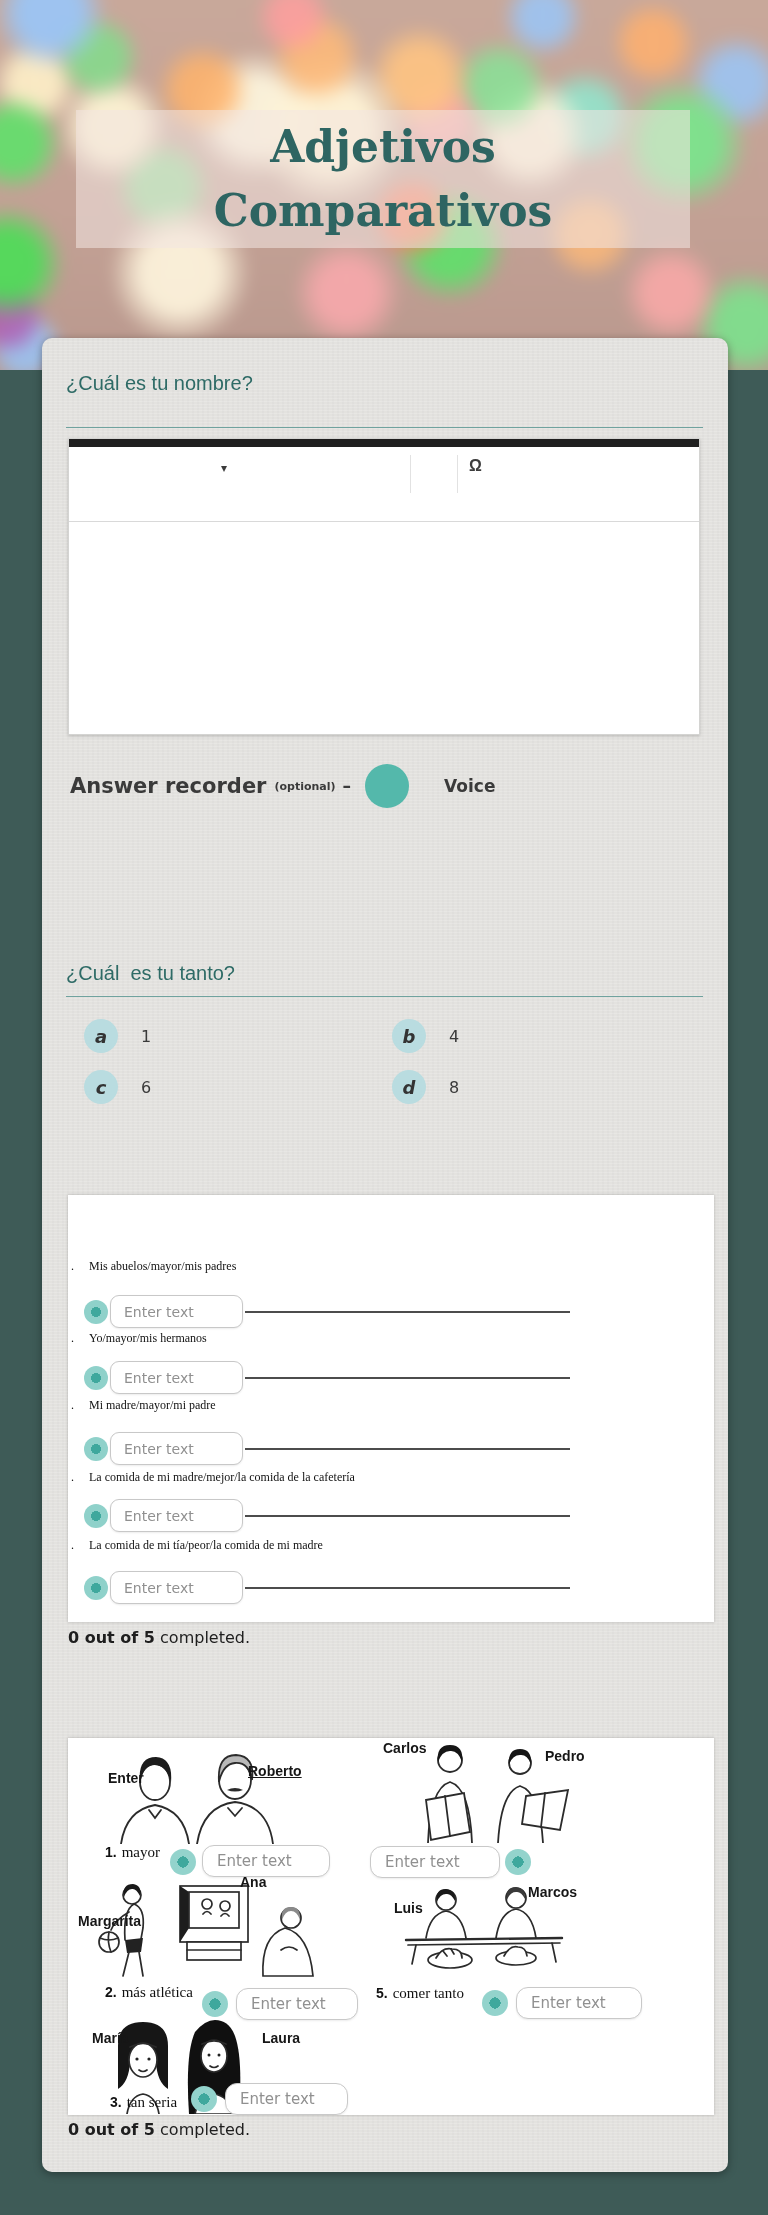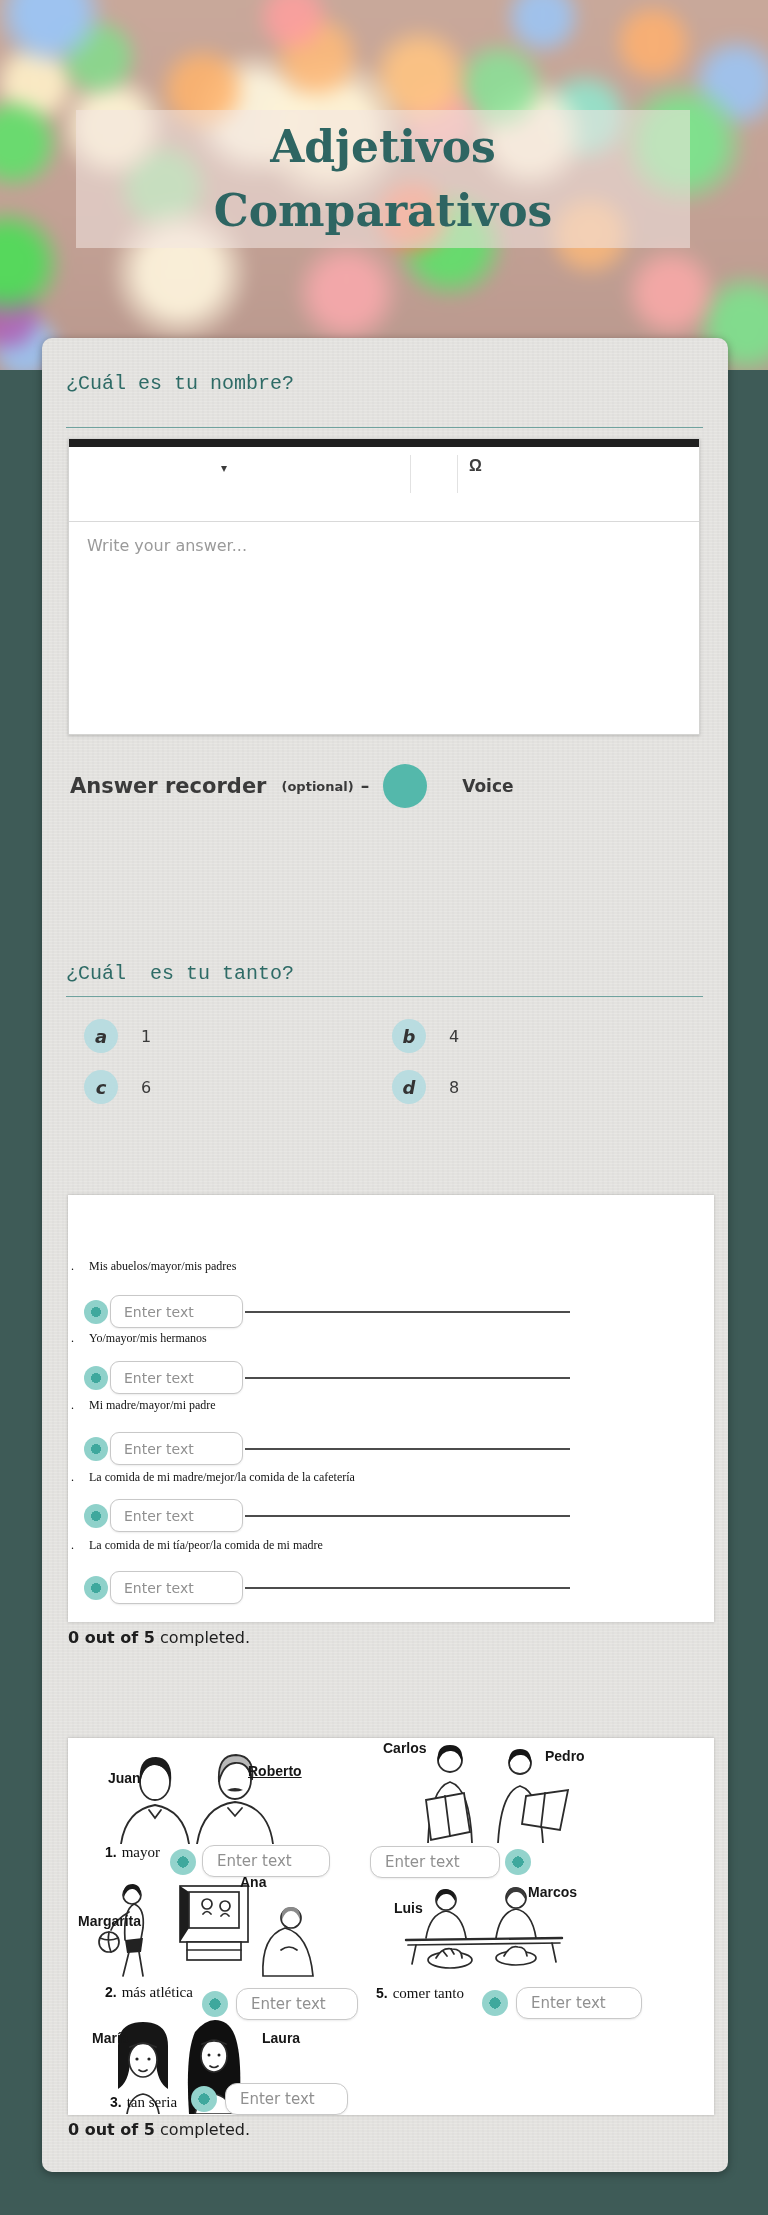--- a/index.html
+++ b/index.html
@@ -54,7 +54,7 @@
     background-image:repeating-linear-gradient(0deg,rgba(255,255,255,.16) 0 1px,transparent 1px 3px),
                      repeating-linear-gradient(90deg,rgba(0,0,0,.014) 0 2px,transparent 2px 5px);}
 
-  .q-title{position:absolute;font-family:Liberation Mono, monospace;font-size:20px;color:#2e6b66;
+  .q-title{position:absolute;font-family:Liberation Sans, sans-serif;font-size:20px;color:#2e6b66;
     white-space:pre-wrap;}
   .q-line{position:absolute;height:1px;background:#6fa29e;}
 

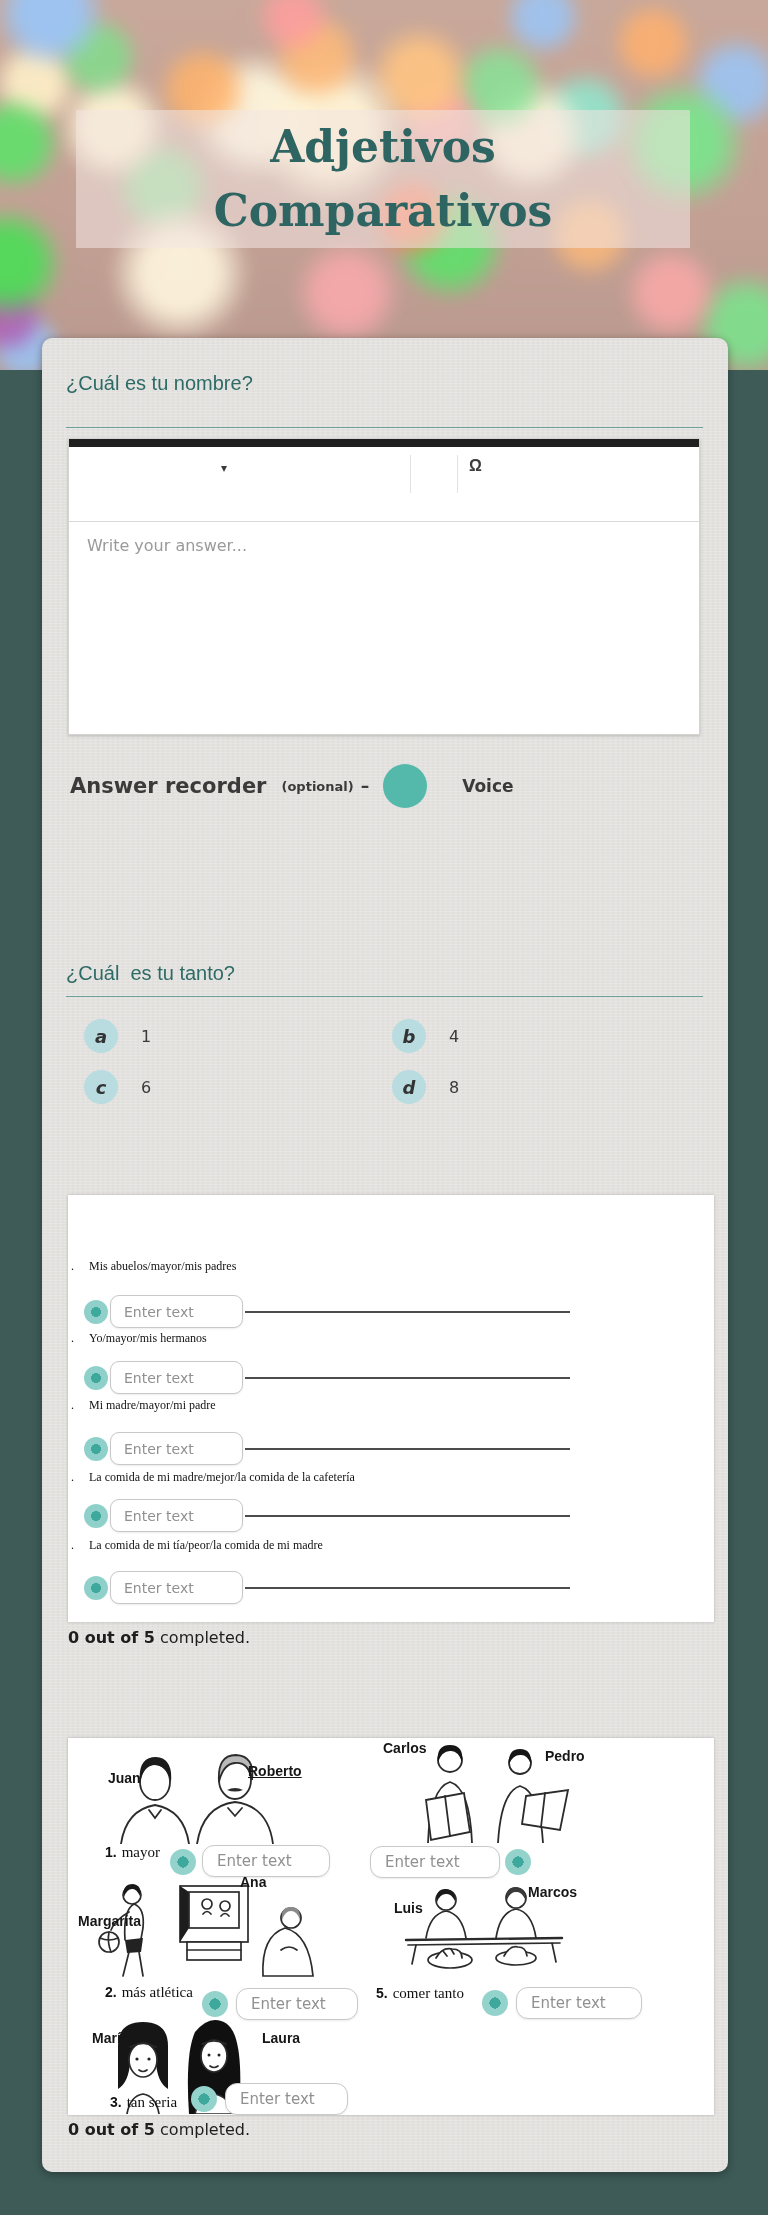--- a/index.html
+++ b/index.html
@@ -141,9 +141,6 @@
       <div class="tb-sep" style="left:388px;"></div>
       <button class="tb-btn" style="left:400px;top:10px;font-size:16px;font-weight:700;">Ω</button>
     </div>
-    <div class="answer-area">
-      <textarea placeholder="Write your answer..." style=""></textarea>
-    </div>
   </div>
 
   <div class="recorder">

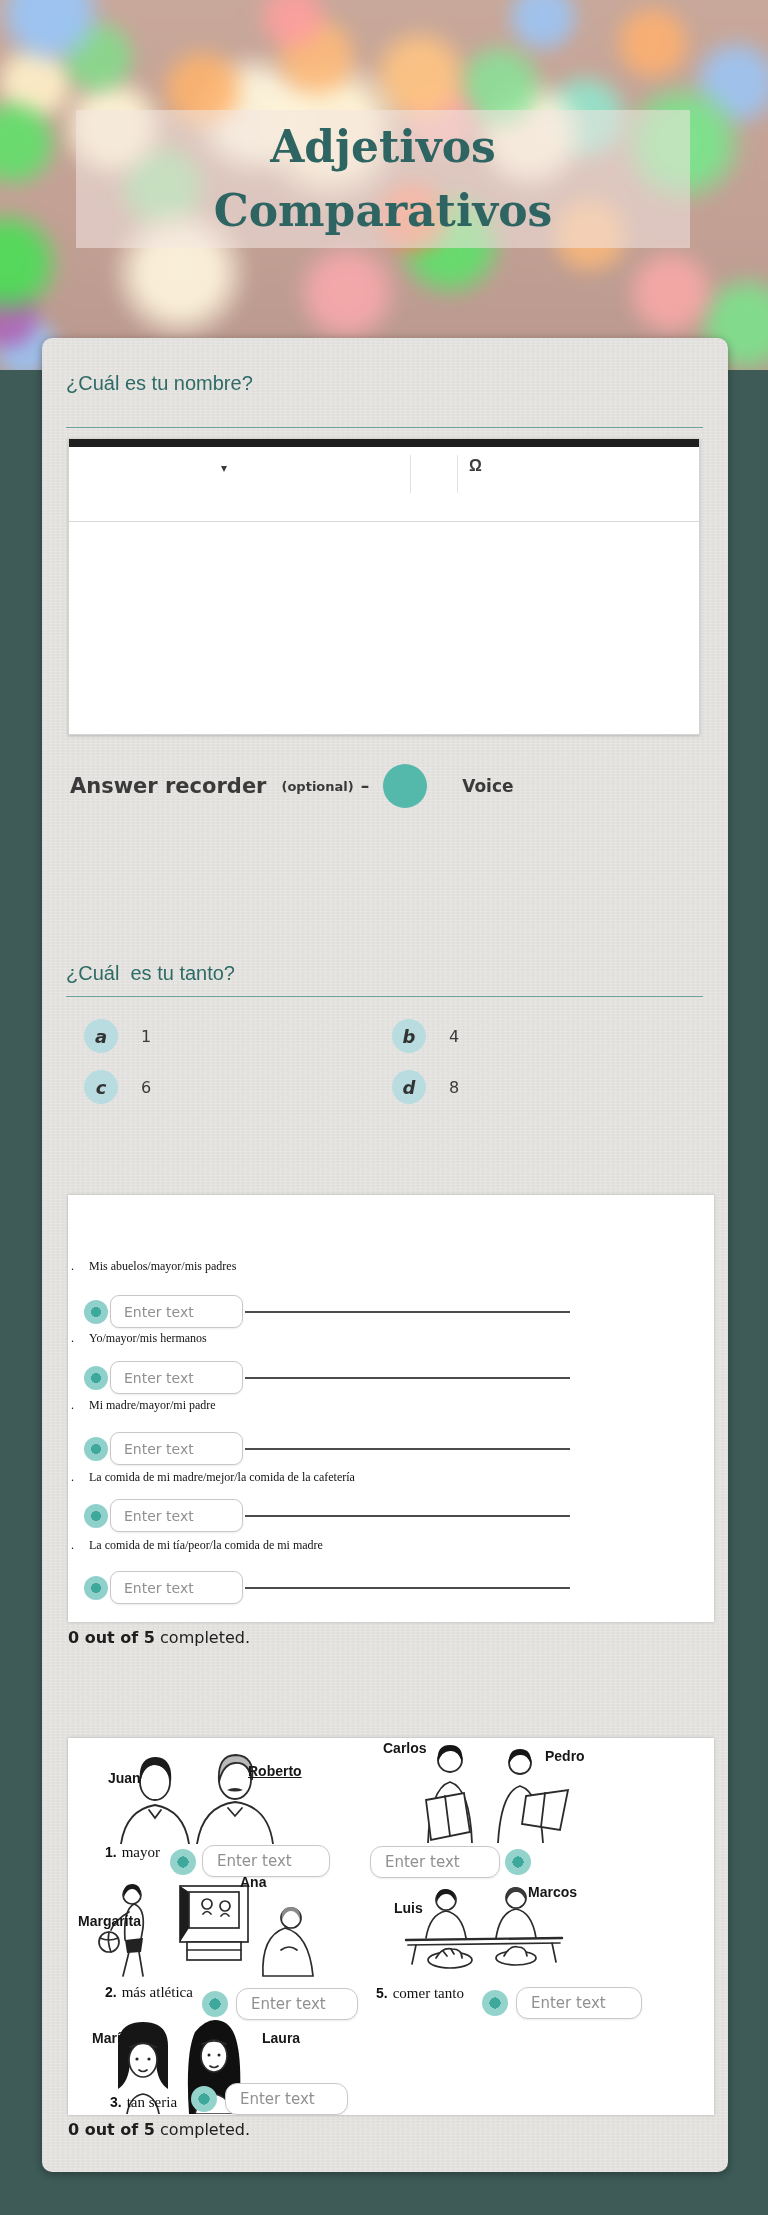--- a/index.html
+++ b/index.html
@@ -73,7 +73,7 @@
   
   .recorder{position:absolute;left:70px;top:764px;height:44px;display:flex;align-items:center;color:#3a3a3a;}
   .rec-label{font-weight:700;font-size:21px;}
-  .rec-opt{font-weight:700;font-size:13px;margin-left:15px;}
+  .rec-opt{font-weight:700;font-size:11px;margin-left:8px;}
   .rec-dash{font-weight:700;font-size:17px;margin-left:7px;}
   .voice-btn{width:44px;height:44px;border-radius:50%;background:#54b8ab;border:none;cursor:pointer;margin-left:14px;}
   .voice-label{font-weight:700;font-size:17px;margin-left:35px;}

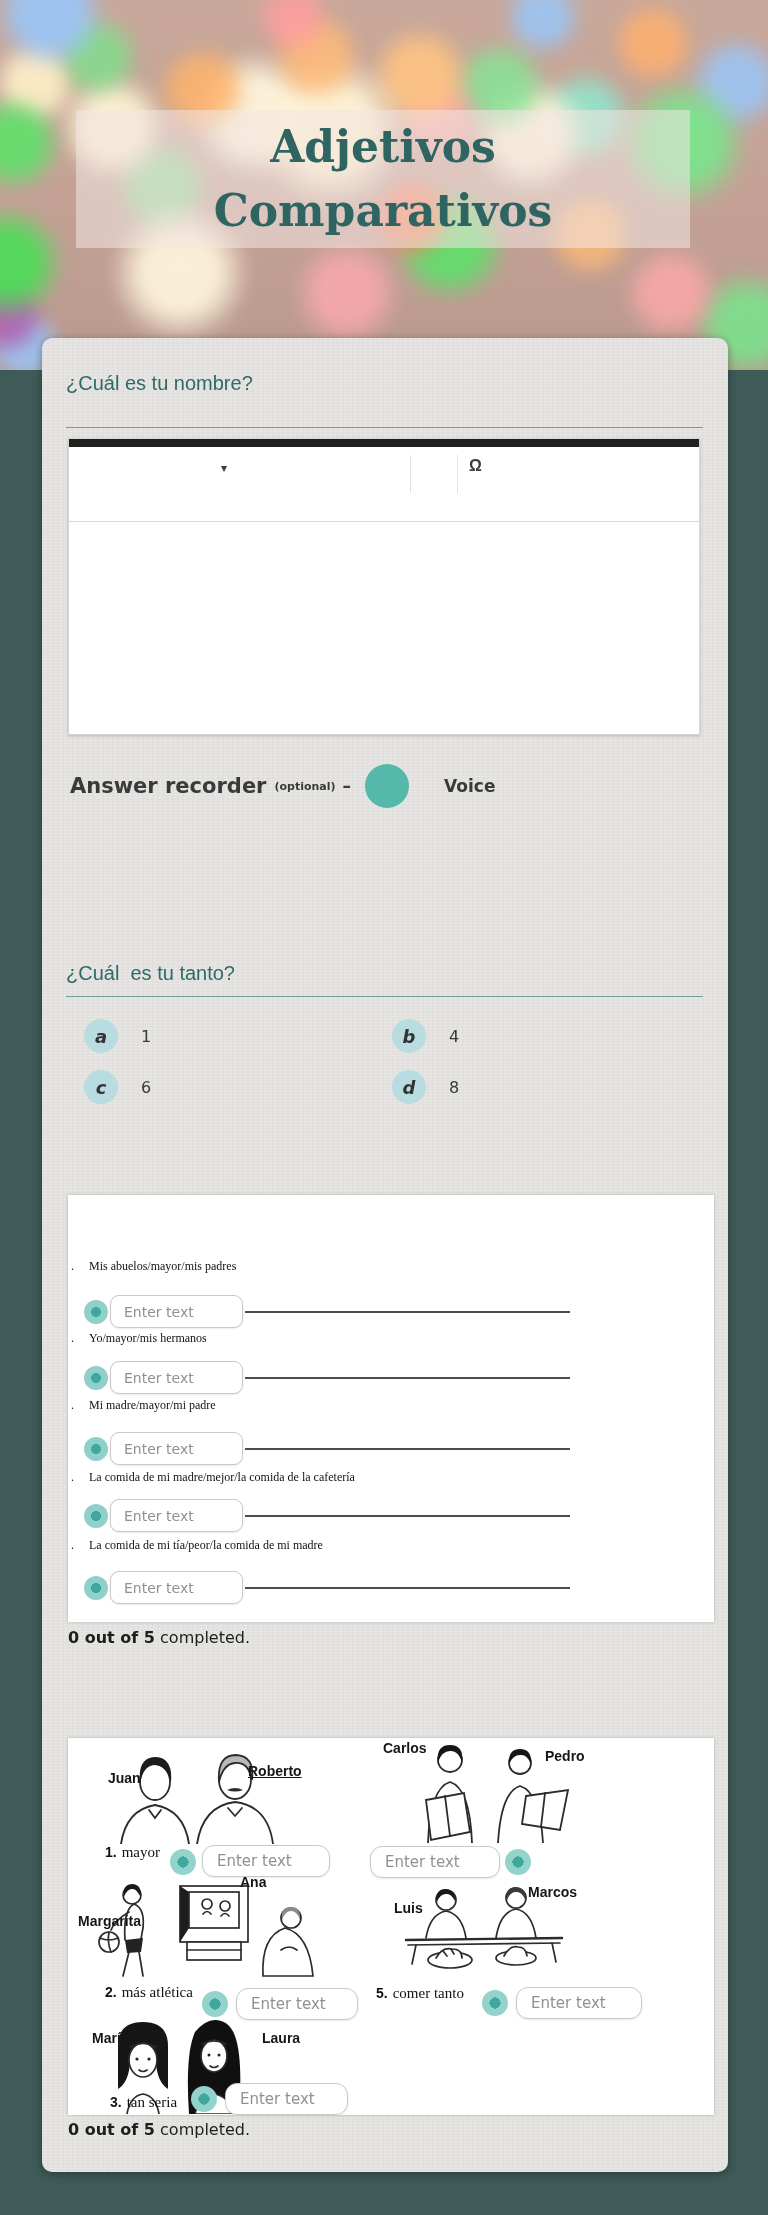--- a/index.html
+++ b/index.html
@@ -231,7 +231,7 @@
         <path d="M135,64 L142,72 L149,64"></path>
       </svg>
     </div>
-    <span class="fig-label" style="left:40px;top:32px;">Juan</span>
+    <span class="fig-label" style="left:40px;top:32px;">Enter</span>
     <span class="fig-label" style="left:180px;top:25px;text-decoration:underline;">Roberto</span>
 
     <div class="drawing" style="left:330px;top:0;">

